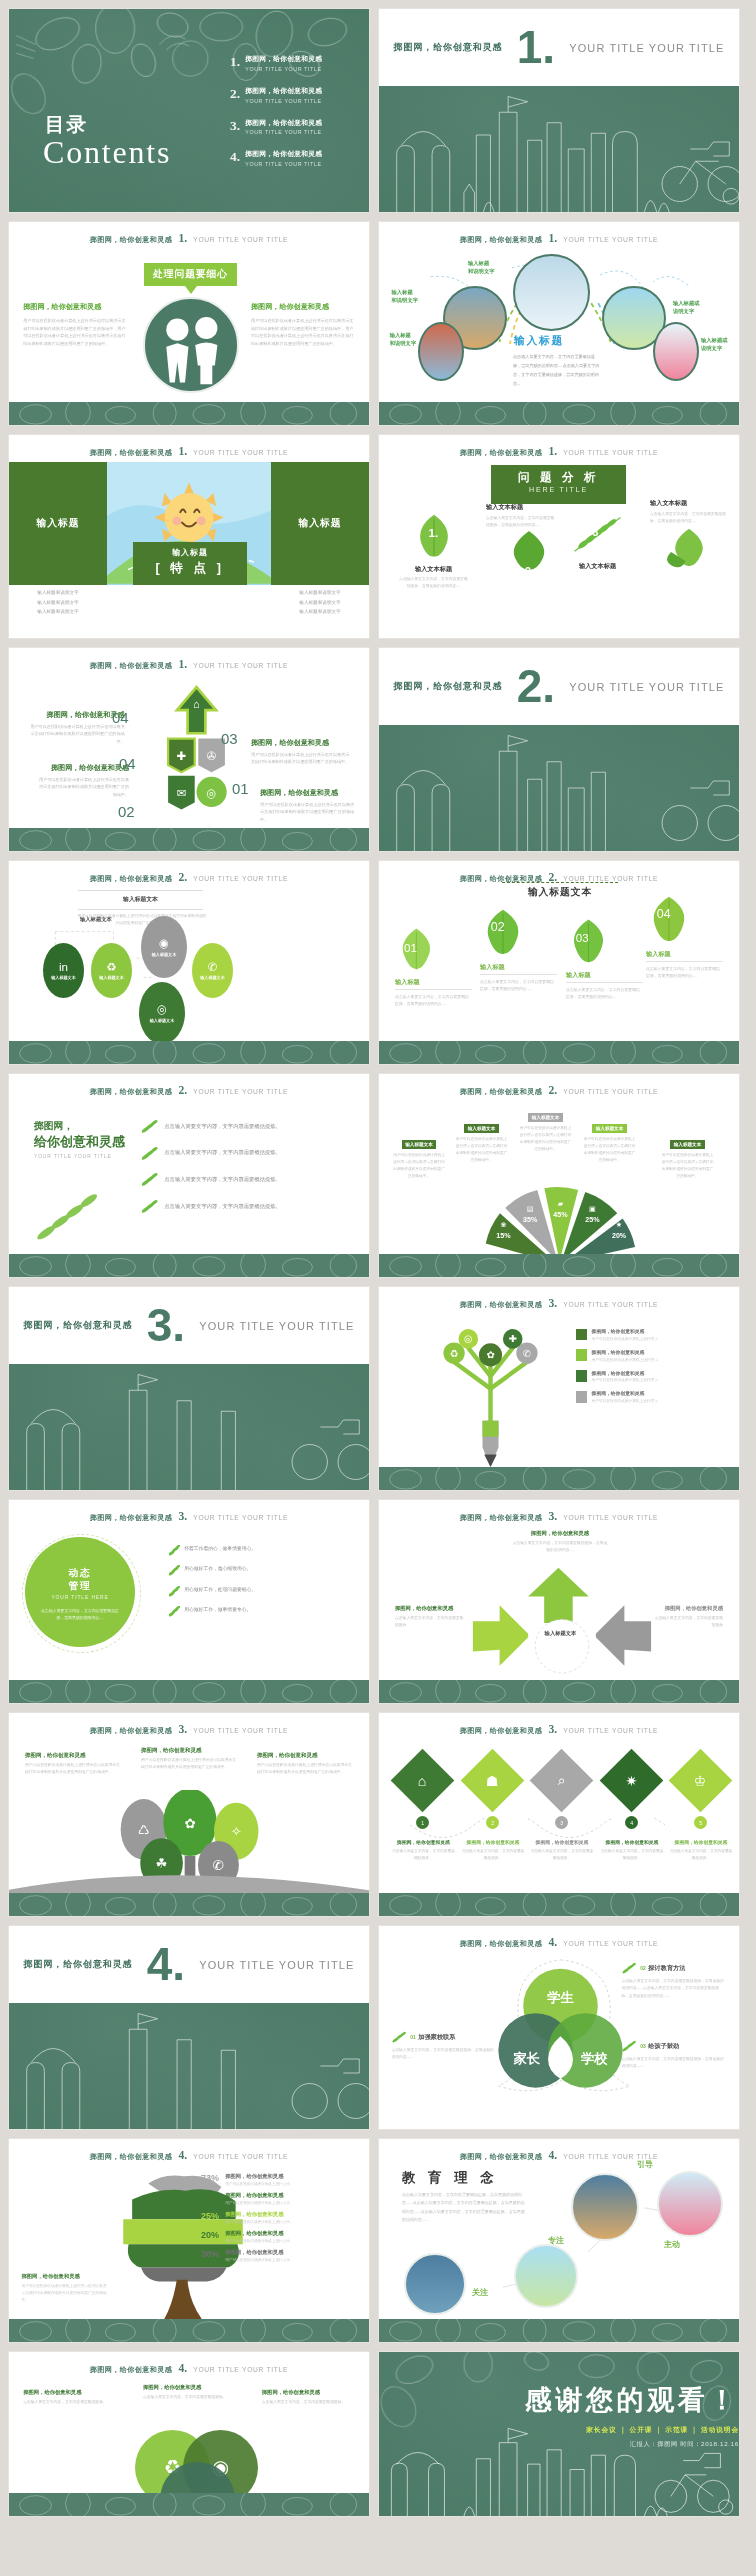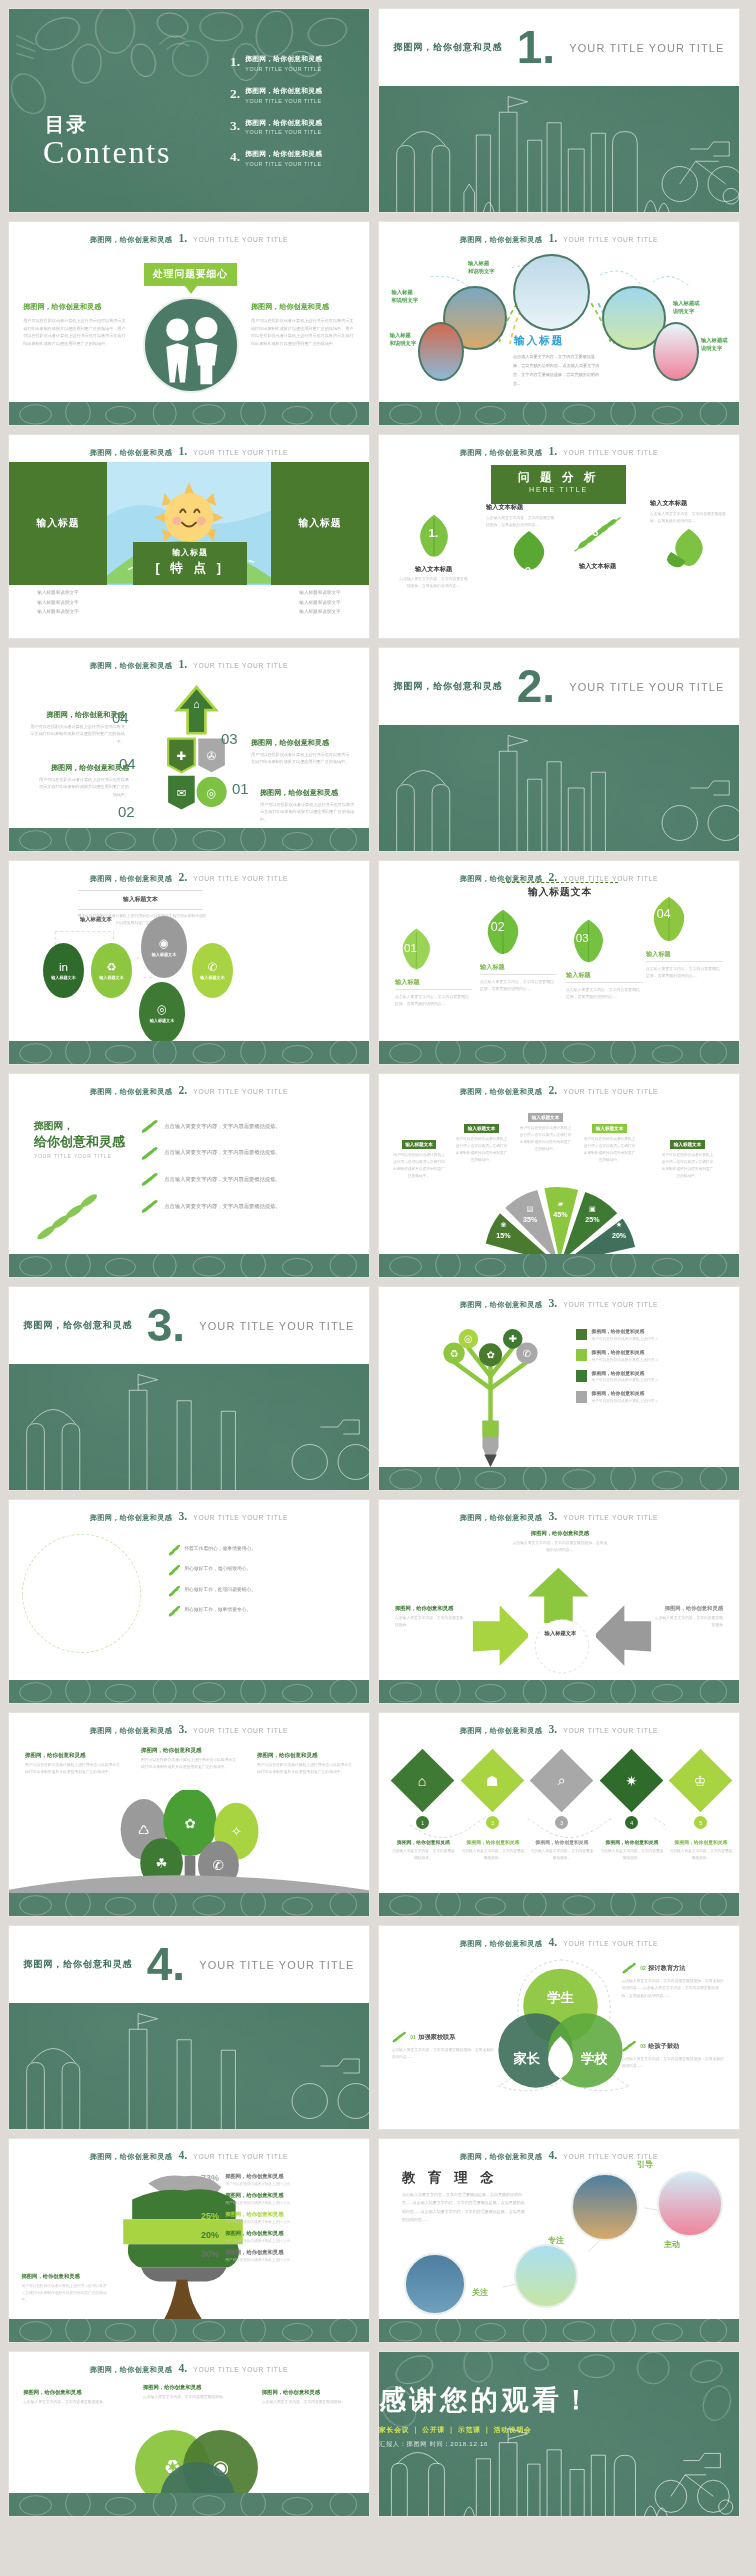--- a/index.html
+++ b/index.html
@@ -945,6 +945,12 @@
       <span class="en">YOUR TITLE YOUR TITLE</span>
     </div>
     <div style="position:absolute;left:12.5px;top:34px;width:119px;height:119px;border-radius:50%;border:1.8px dashed #cfe6b4"></div>
+    <div class="bigcircle">
+      <div class="b1" style="white-space:pre-line">动态
+管理</div>
+      <div class="b2">YOUR TITLE HERE</div>
+      <div class="b3">点击输入简要文字内容，文字内容需要概括提炼，言简意赅的说明内容....</div>
+    </div>
     <div style="position:absolute;left:160px;top:45px;width:183px">
       <div class="listline">
         <svg class="lf" width="10.7" height="10.7" viewBox="0 0 12 12">

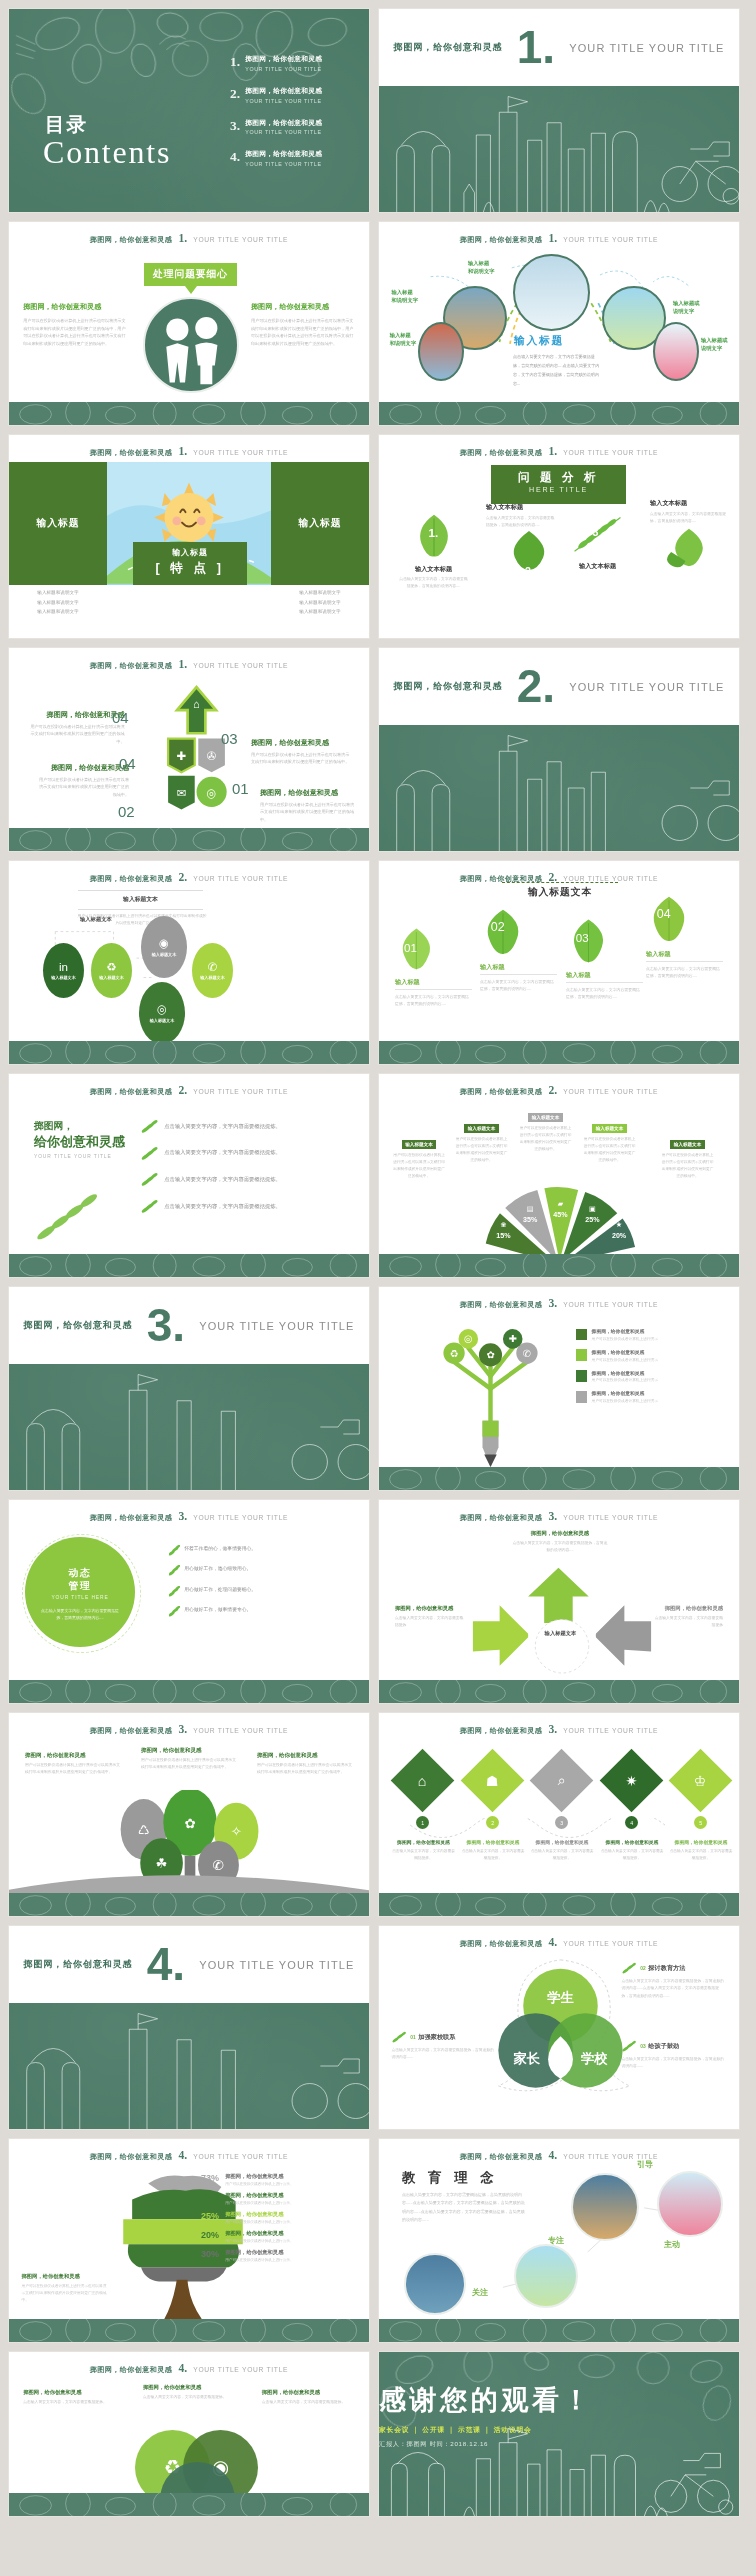--- a/index.html
+++ b/index.html
@@ -159,7 +159,7 @@
   .plabel { position:absolute; font-size:8px; font-weight:bold; color:#7ab648;}
 
   
-  .thx { position:absolute; left:0; right:0; top:30px; text-align:left;}
+  .thx { position:absolute; left:0; right:0; top:30px; text-align:right;}
   .thx .t1 { font-size:27px; font-weight:bold; color:#fff; letter-spacing:3.6px;}
   .thx .t2 { font-size:6.7px; font-weight:bold; color:#d9e94f; letter-spacing:0.9px; margin-top:8px;}
   .thx .t3 { font-size:6.2px; color:#dce8e0; letter-spacing:0.7px; margin-top:5.3px;}

